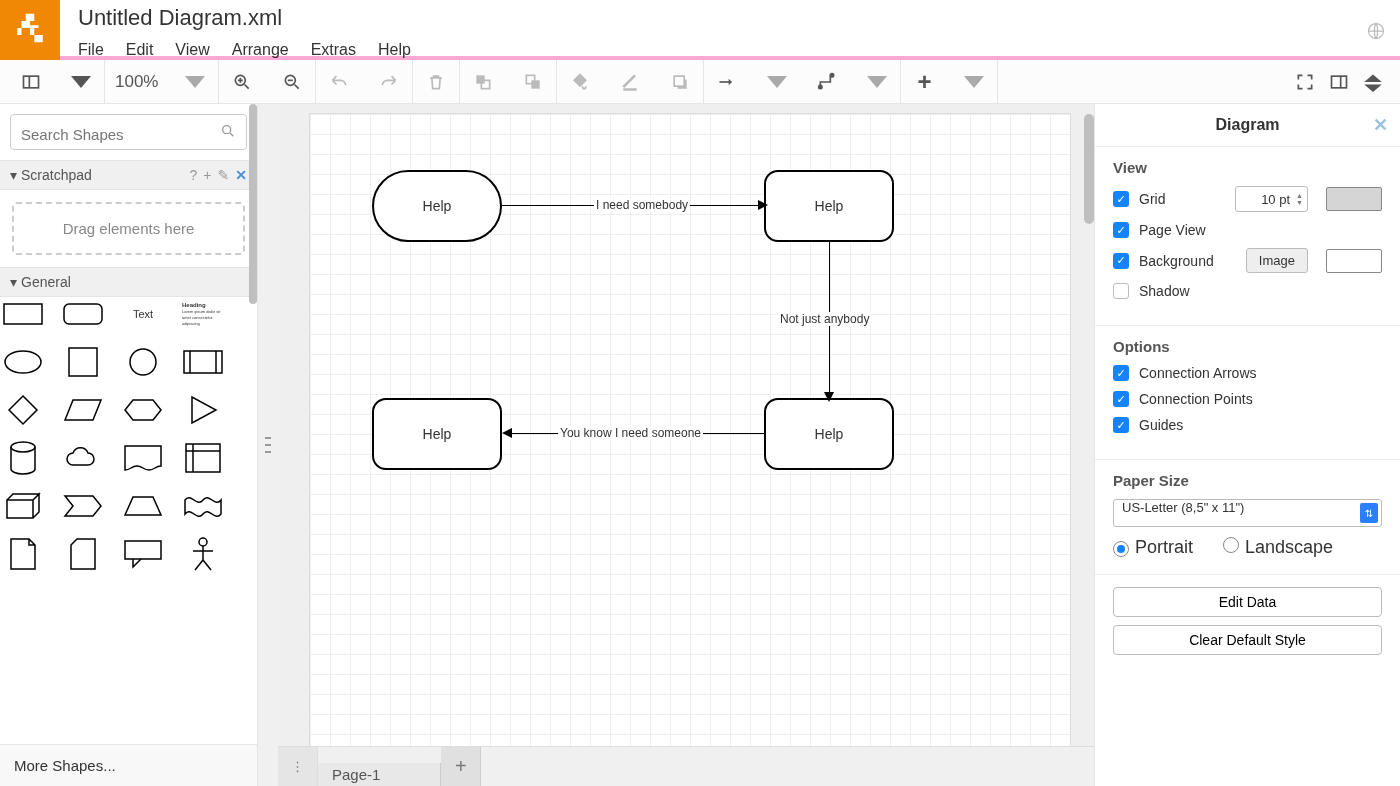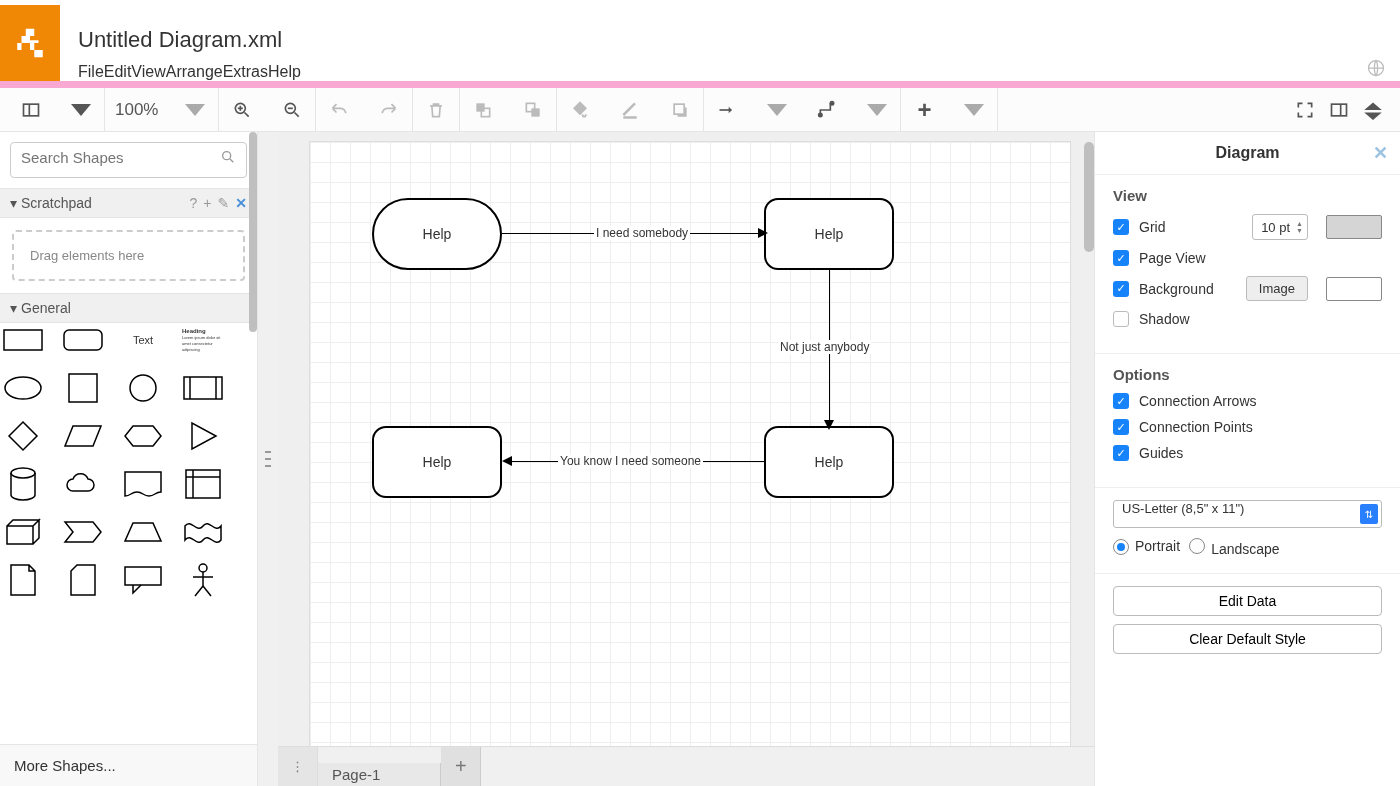--- a/index.html
+++ b/index.html
@@ -7,7 +7,7 @@
 .app { display: flex; flex-direction: column; height: 786px; }
 
 
-.header { display: flex; align-items: flex-end; height: 88px; border-bottom: 7px solid #f9a8d4; }
+.header { display: flex; align-items: center; height: 60px; border-bottom: 4px solid #f9a8d4; }
 .logo { width: 60px; height: 76px; background: #f08705; display: flex; align-items: center; justify-content: center; }
 .logo svg { width: 34px; height: 34px; fill: #fff; }
 .header-main { flex: 1; padding: 8px 0 0 18px; }

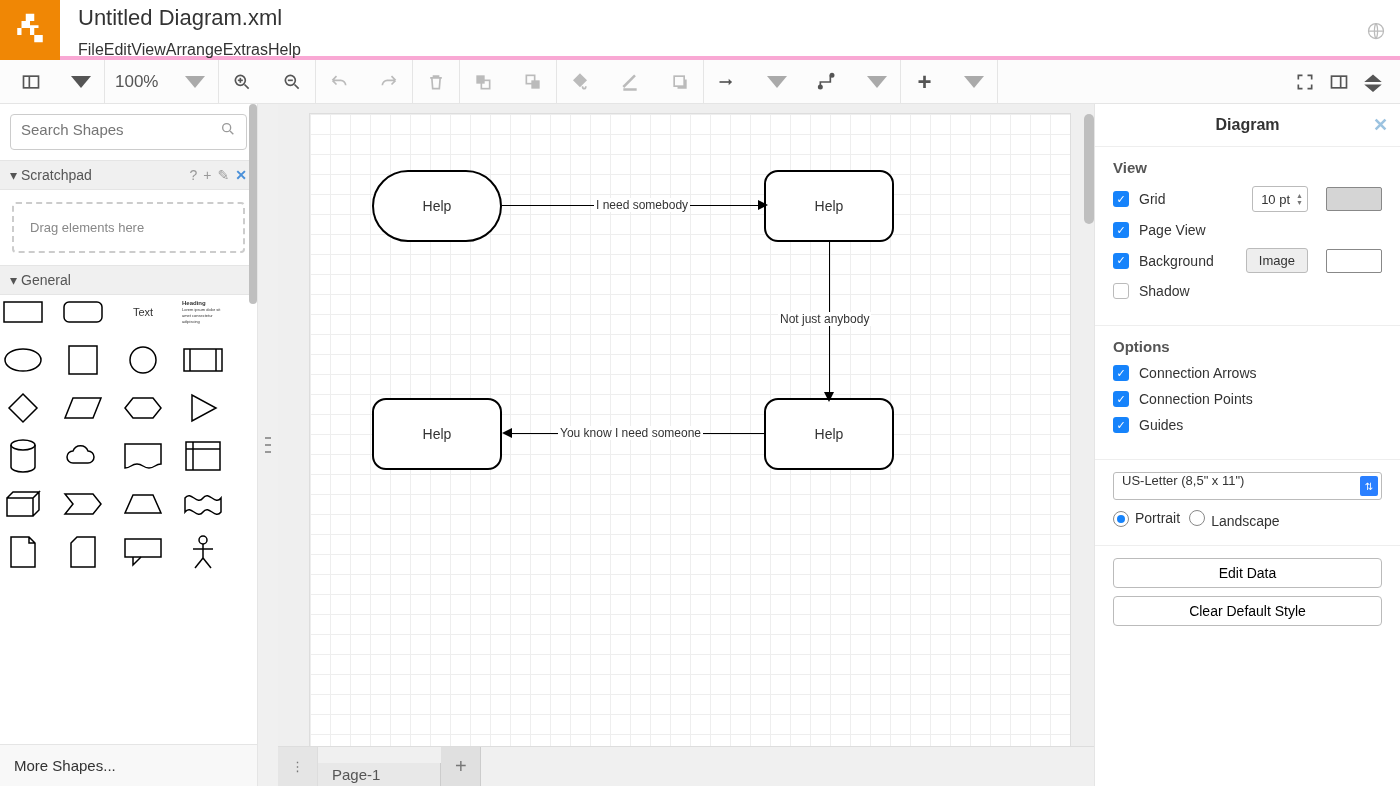--- a/index.html
+++ b/index.html
@@ -12,7 +12,7 @@
 .logo svg { width: 34px; height: 34px; fill: #fff; }
 .header-main { flex: 1; padding: 8px 0 0 18px; }
 .title { font-size: 22px; color: #333; font-weight: 400; }
-.menubar { display: flex; margin-top: 10px; font-size: 16px; }
+.menubar { display: flex; gap: 22px; margin-top: 10px; font-size: 16px; }
 .menu-item { cursor: pointer; }
 .globe { margin: 8px 14px 0 0; color: #aaa; }
 

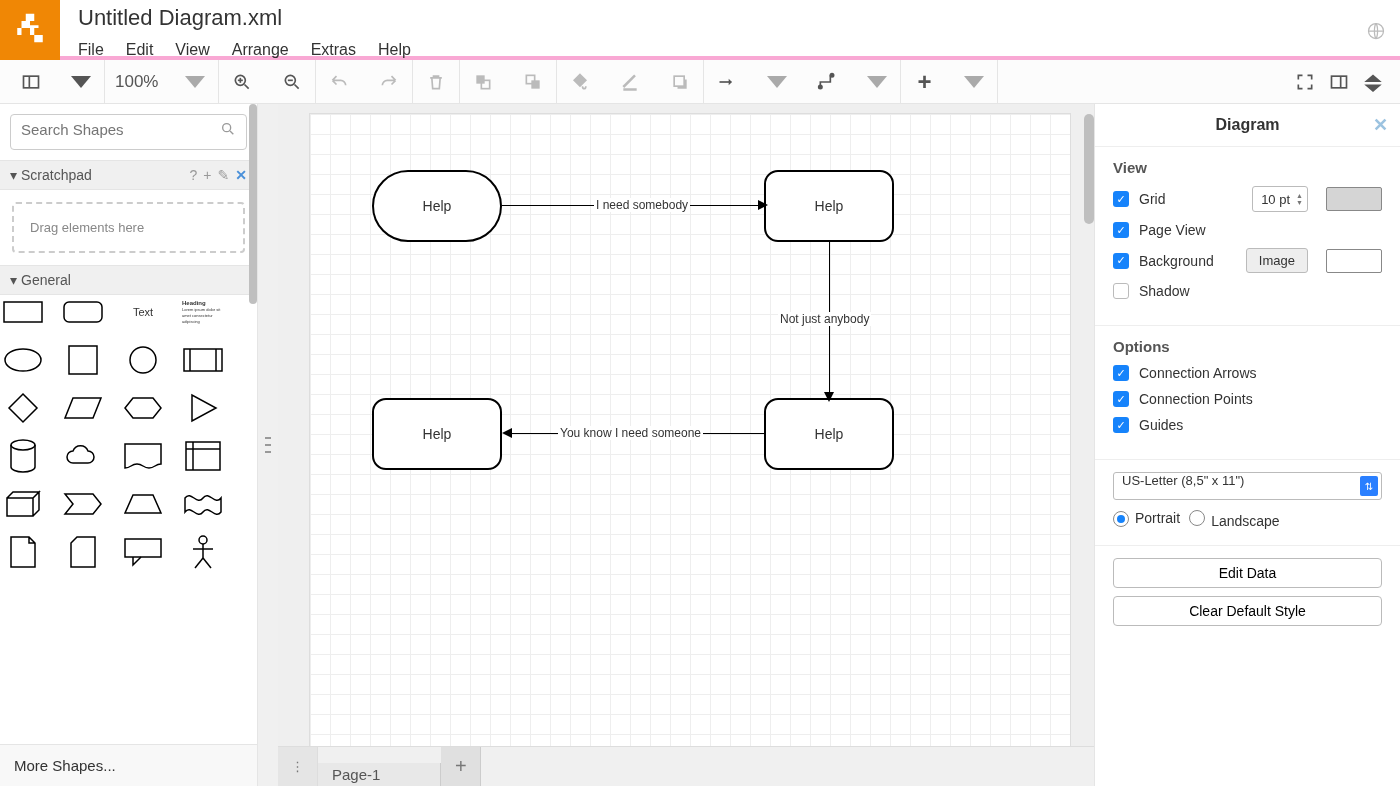--- a/index.html
+++ b/index.html
@@ -34,7 +34,7 @@
 .left { width: 258px; display:flex; flex-direction:column; border-right: 1px solid #e5e5e5; background: #fff; position:relative;}
 .left-scroll-thumb { position:absolute; right:0; top:0; width:8px; height:200px; background:#bfbfbf; border-radius:4px; pointer-events:none;}
 .search-wrap { padding: 10px; }
-.search { display:flex; align-items:flex-start; border:1px solid #ccc; border-radius:4px; padding:6px 10px; height:36px; }
+.search { display:flex; align-items:flex-end; border:1px solid #ccc; border-radius:4px; padding:6px 10px; height:36px; }
 .search input { border:none; outline:none; flex:1; font-size:15px; color:#777; background:transparent;}
 .search-icon { color:#999; font-size:16px; }
 .section-head { display:flex; align-items:center; padding:6px 10px; background:#f0f0f0; font-size:14px; color:#555; border-top:1px solid #e5e5e5; border-bottom:1px solid #e5e5e5;}

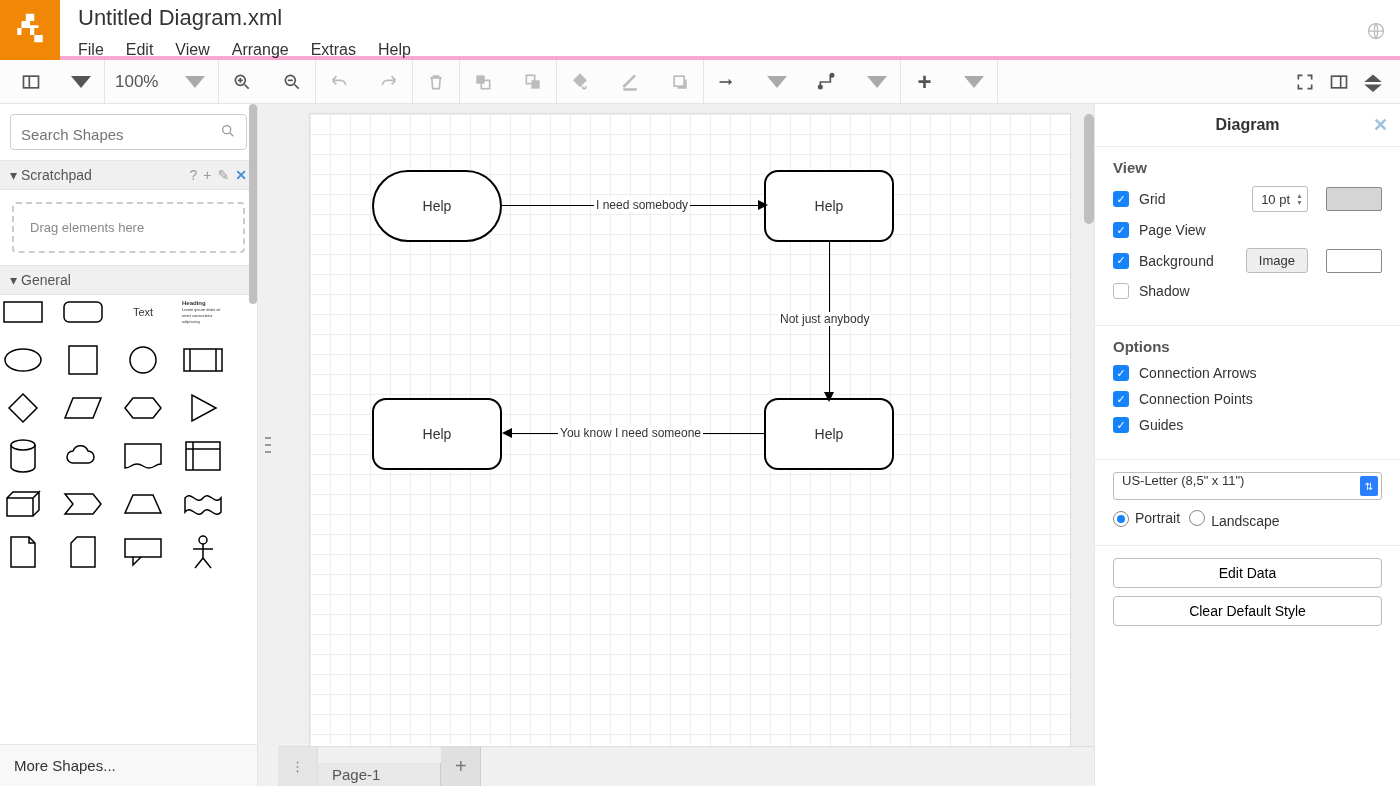--- a/index.html
+++ b/index.html
@@ -80,7 +80,7 @@
 .opt-row { display:flex; align-items:center; gap:10px; margin-bottom:10px; font-size:14px;}
 .chk { width:16px; height:16px; border-radius:3px; background:#1683fb; color:#fff; font-size:11px; display:flex; align-items:center; justify-content:center;}
 .chk.off { background:#fff; border:1px solid #bbb; color:transparent;}
-.grid-num { display:flex; align-items:center; border:1px solid #bbb; border-radius:3px; height:26px; font-size:13px; padding:0 4px 0 8px; margin-left:auto;}
+.grid-num { display:flex; align-items:center; border:1px solid #bbb; border-radius:3px; height:26px; font-size:13px; padding:0 4px 0 25px; margin-left:auto;}
 .grid-num .steppers { display:flex; flex-direction:column; margin-left:6px; font-size:7px; line-height:1; color:#777;}
 .color-swatch { width:56px; height:24px; border:1px solid #888; border-radius:2px; background:#d5d5d5; margin-left:8px;}
 .color-swatch.white { background:#fff; }

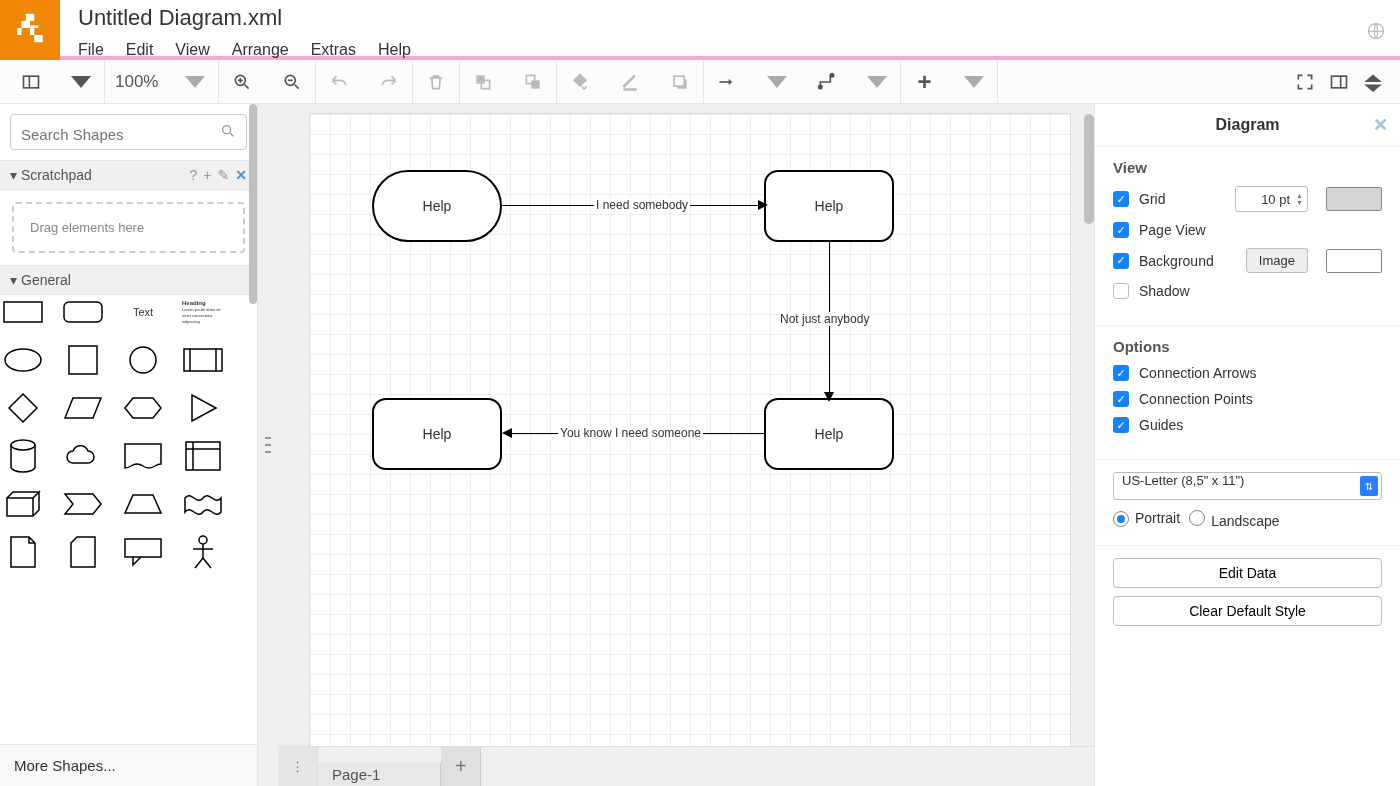--- a/index.html
+++ b/index.html
@@ -41,7 +41,7 @@
 .section-head .tools { margin-left:auto; display:flex; gap:6px; color:#999;}
 .section-head .tools span { cursor:pointer; }
 .section-head .tools .close { color:#4a90d9; font-weight:bold;}
-.drag-zone { margin:12px; border:2px dashed #ccc; border-radius:4px; padding:16px; color:#888; font-size:13px;}
+.drag-zone { margin:12px; border:2px dashed #ccc; border-radius:4px; text-align:center; padding:16px; color:#888; font-size:15px;}
 .shapes-grid { flex:1; padding:2px; overflow:auto; }
 .shapes-grid .row { display:flex; gap:18px; margin-bottom:18px; align-items:center;}
 .shape-cell { width:42px; height:30px; display:flex; align-items:center; justify-content:center; cursor:pointer;}

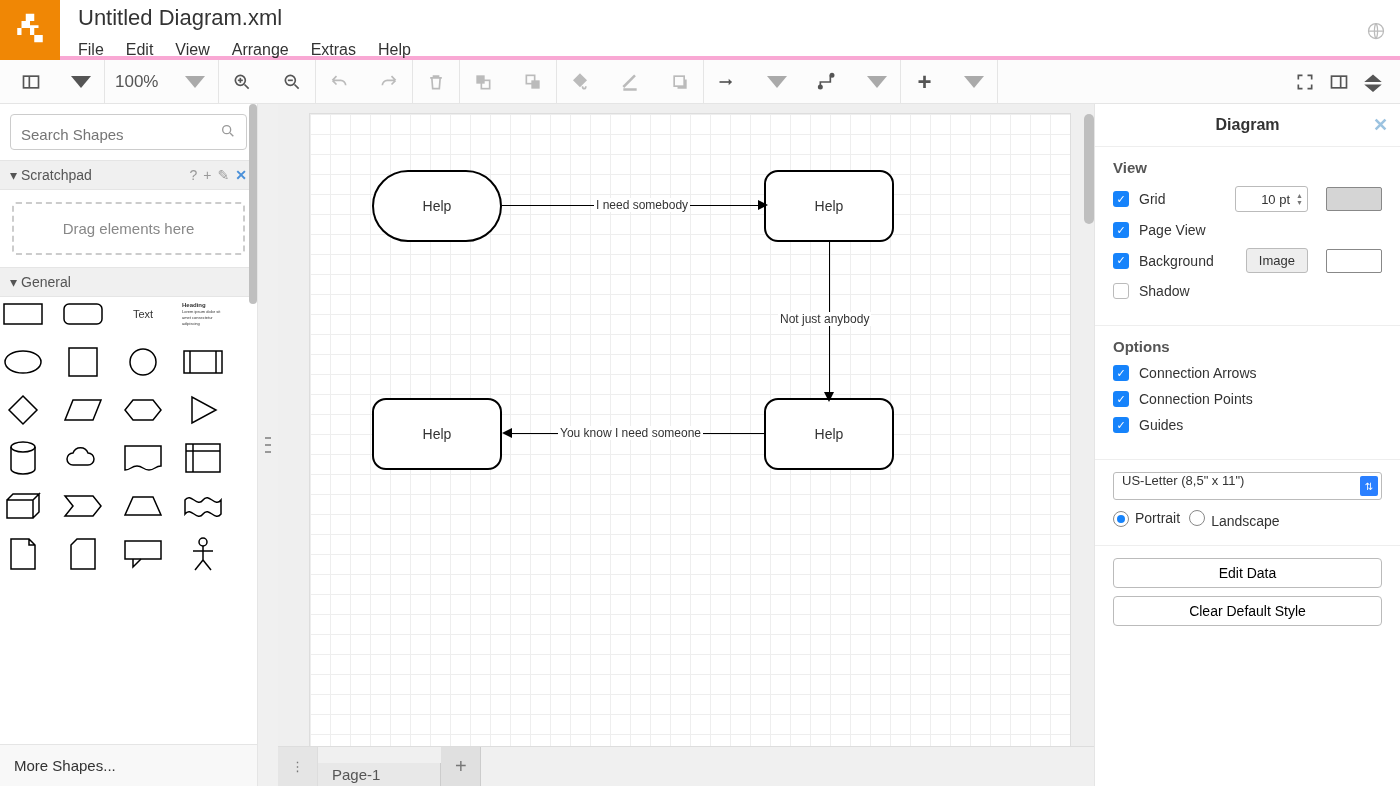--- a/index.html
+++ b/index.html
@@ -539,6 +539,7 @@
           </div>
       </div>
       <div class="right-section">
+        <h4>Paper Size</h4>
         <div class="select-full">
           <span>US-Letter (8,5" x 11")</span>
           <div class="sel-arrow">⇅</div>

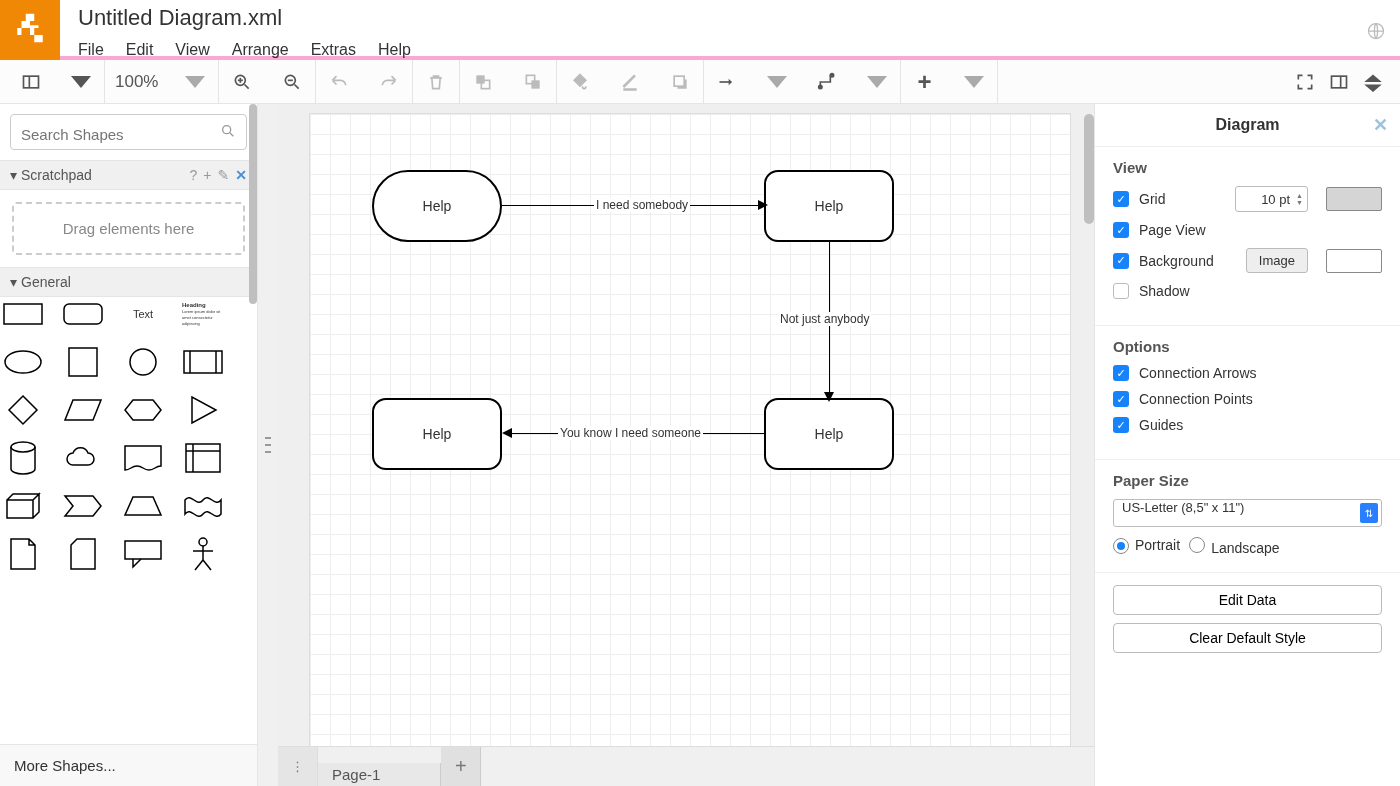--- a/index.html
+++ b/index.html
@@ -87,7 +87,7 @@
 .img-btn { border:1px solid #bbb; border-radius:3px; padding:4px 12px; font-size:13px; background:#eee; margin-left:auto; cursor:pointer;}
 .select-full { width:100%; height:28px; border:1px solid #bbb; border-radius:3px; padding:0 8px; font-size:13px; background:#fff; position:relative;}
 .select-full .sel-arrow { position:absolute; right:3px; top:3px; width:18px; height:20px; background:#2a7fff; border-radius:2px; color:#fff; font-size:10px; display:flex; align-items:center; justify-content:center;}
-.radio-row { display:flex; gap:9px; margin-top:10px; font-size:14px;}
+.radio-row { display:flex; gap:30px; margin-top:10px; font-size:18px;}
 .radio { width:16px; height:16px; border:1px solid #888; border-radius:50%; display:inline-flex; align-items:center; justify-content:center; margin-right:6px;}
 .radio.on::after { content:""; width:8px; height:8px; background:#1683fb; border-radius:50%;}
 .action-btn { width:100%; height:30px; border:1px solid #bbb; border-radius:4px; background:#fff; font-size:14px; cursor:pointer;}

